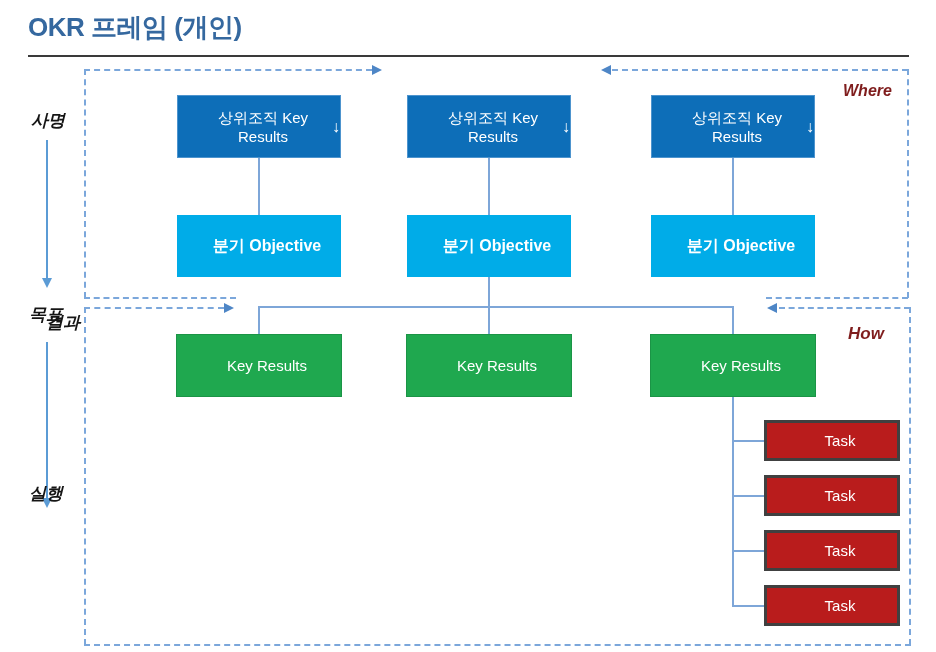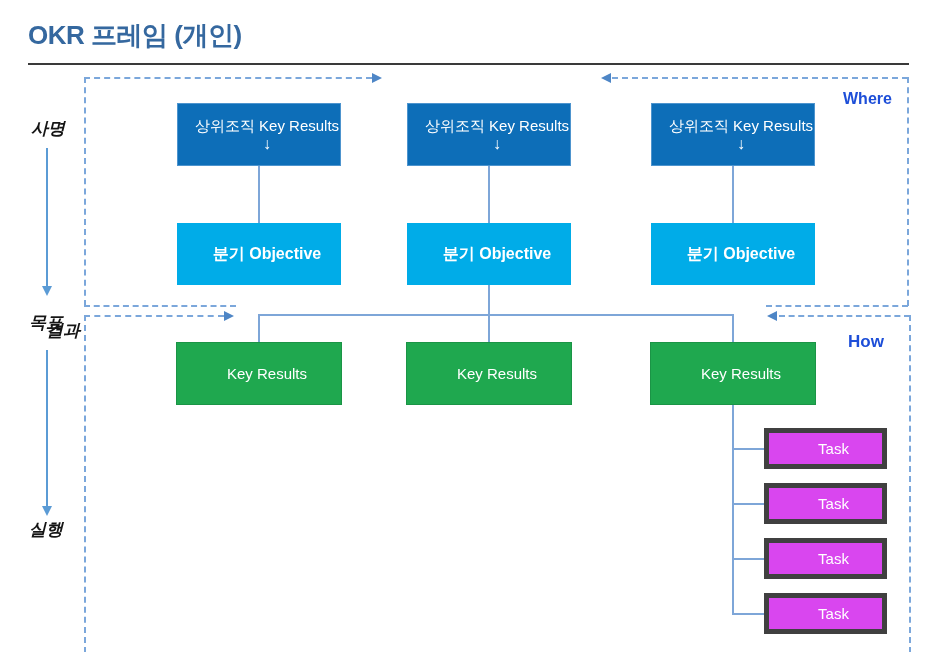--- a/index.html
+++ b/index.html
@@ -6,7 +6,7 @@
   body{font-family:"Liberation Sans","DejaVu Sans",sans-serif;}
   .slide{position:relative;width:936px;height:652px;background:#ffffff;overflow:hidden;}
 
-  .abs{position:absolute;margin-top:8px;}
+  .abs{position:absolute;}
 
   
   .title{left:28px;top:10px;font-size:26px;font-weight:bold;color:#35689F;letter-spacing:-0.5px;}

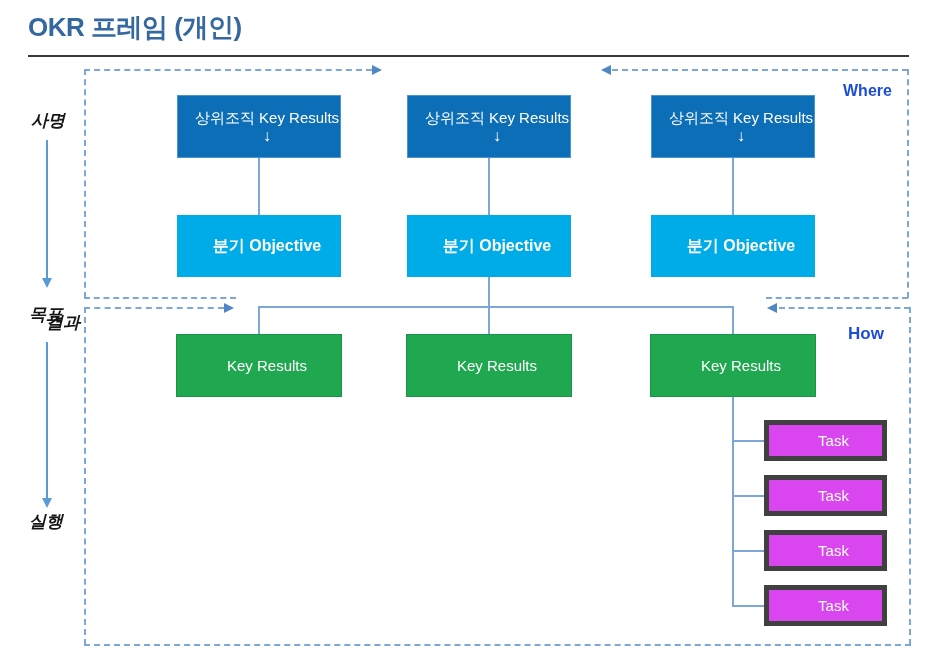--- a/index.html
+++ b/index.html
@@ -39,7 +39,7 @@
   .box-green{width:166px;height:63px;background:#1FA84F;border:1px solid #1b9446;font-size:15px;}
   .box-task{width:123px;height:41px;background:#d946ef;border:5px solid #404040;font-size:15px;}
 
-  .region-label{font-size:16px;font-weight:bold;color:#1d4ed8;}
+  .region-label{font-size:16px;font-weight:bold;font-style:italic;color:#7f1d1d;}
 </style>
 </head>
 <body>

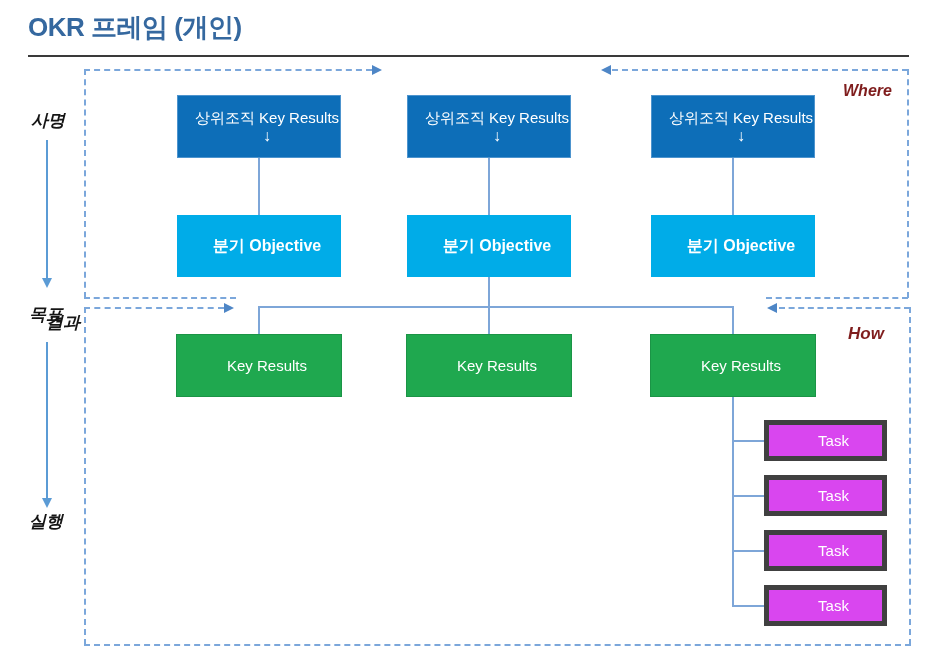--- a/index.html
+++ b/index.html
@@ -30,7 +30,7 @@
   .conn-h{height:0;border-top:2px solid #7EA6D8;}
 
   
-  .node{display:flex;flex-direction:column;align-items:center;justify-content:center;
+  .node{display:flex;flex-direction:row;align-items:center;justify-content:center;
         text-align:center;color:#ffffff;box-sizing:border-box;padding-left:16px;}
   .box-dark{width:164px;height:63px;background:#0D6EB8;border:1px solid #4D94CE;}
   .box-dark .l1{font-size:15px;line-height:19px;}

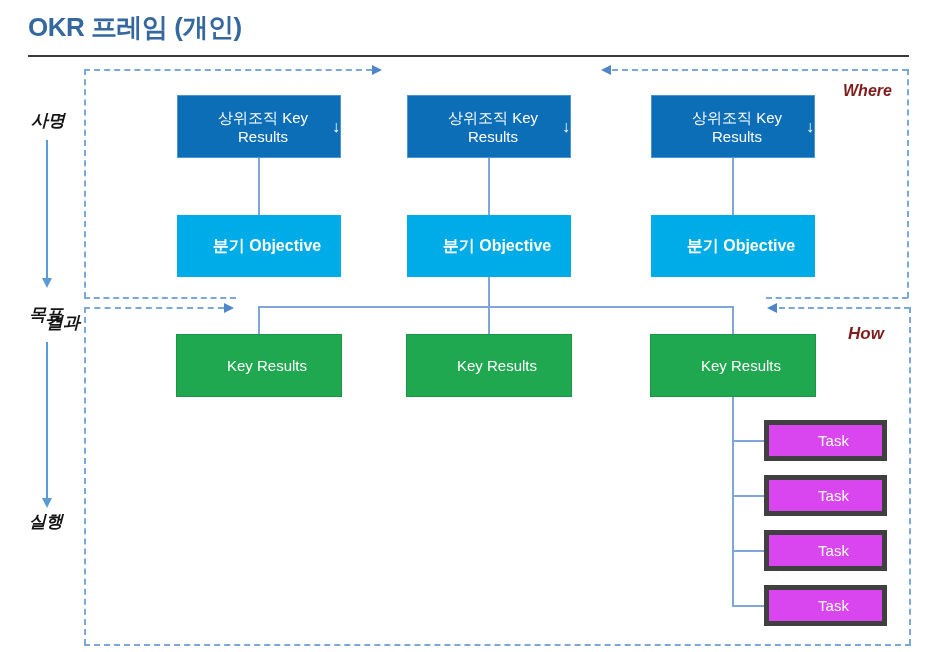--- a/index.html
+++ b/index.html
@@ -37,7 +37,7 @@
   .box-dark .l2{font-size:16px;line-height:18px;}
   .box-light{width:164px;height:62px;background:#00ACE8;font-weight:bold;font-size:16px;}
   .box-green{width:166px;height:63px;background:#1FA84F;border:1px solid #1b9446;font-size:15px;}
-  .box-task{width:123px;height:41px;background:#d946ef;border:5px solid #404040;font-size:15px;}
+  .box-task{width:136px;height:41px;background:#b91c1c;border:3px solid #404040;font-size:15px;}
 
   .region-label{font-size:16px;font-weight:bold;font-style:italic;color:#7f1d1d;}
 </style>

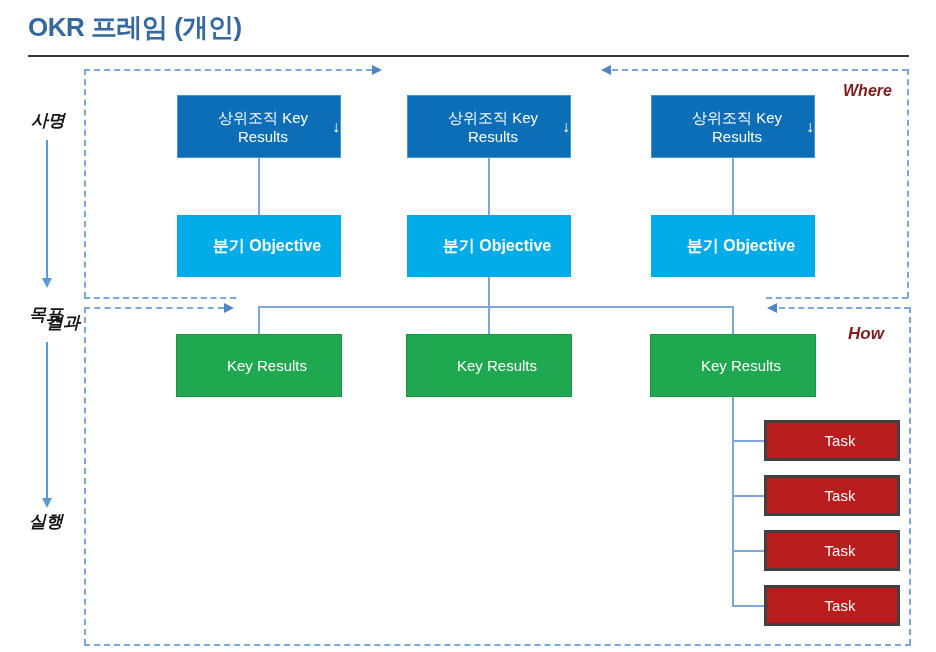--- a/index.html
+++ b/index.html
@@ -75,7 +75,7 @@
   <div class="abs rail-label" style="left:46px;top:311px;">결과</div>
   <div class="abs rail-line" style="left:46px;top:342px;height:156px;"></div>
   <div class="abs arr-down" style="left:42px;top:498px;"></div>
-  <div class="abs rail-label" style="left:29px;top:510px;">실행</div>
+  <div class="abs rail-label" style="left:29px;top:482px;">실행</div>
 
   <div class="abs conn-v" style="left:258px;top:158px;height:57px;"></div>
   <div class="abs conn-v" style="left:488px;top:158px;height:57px;"></div>

